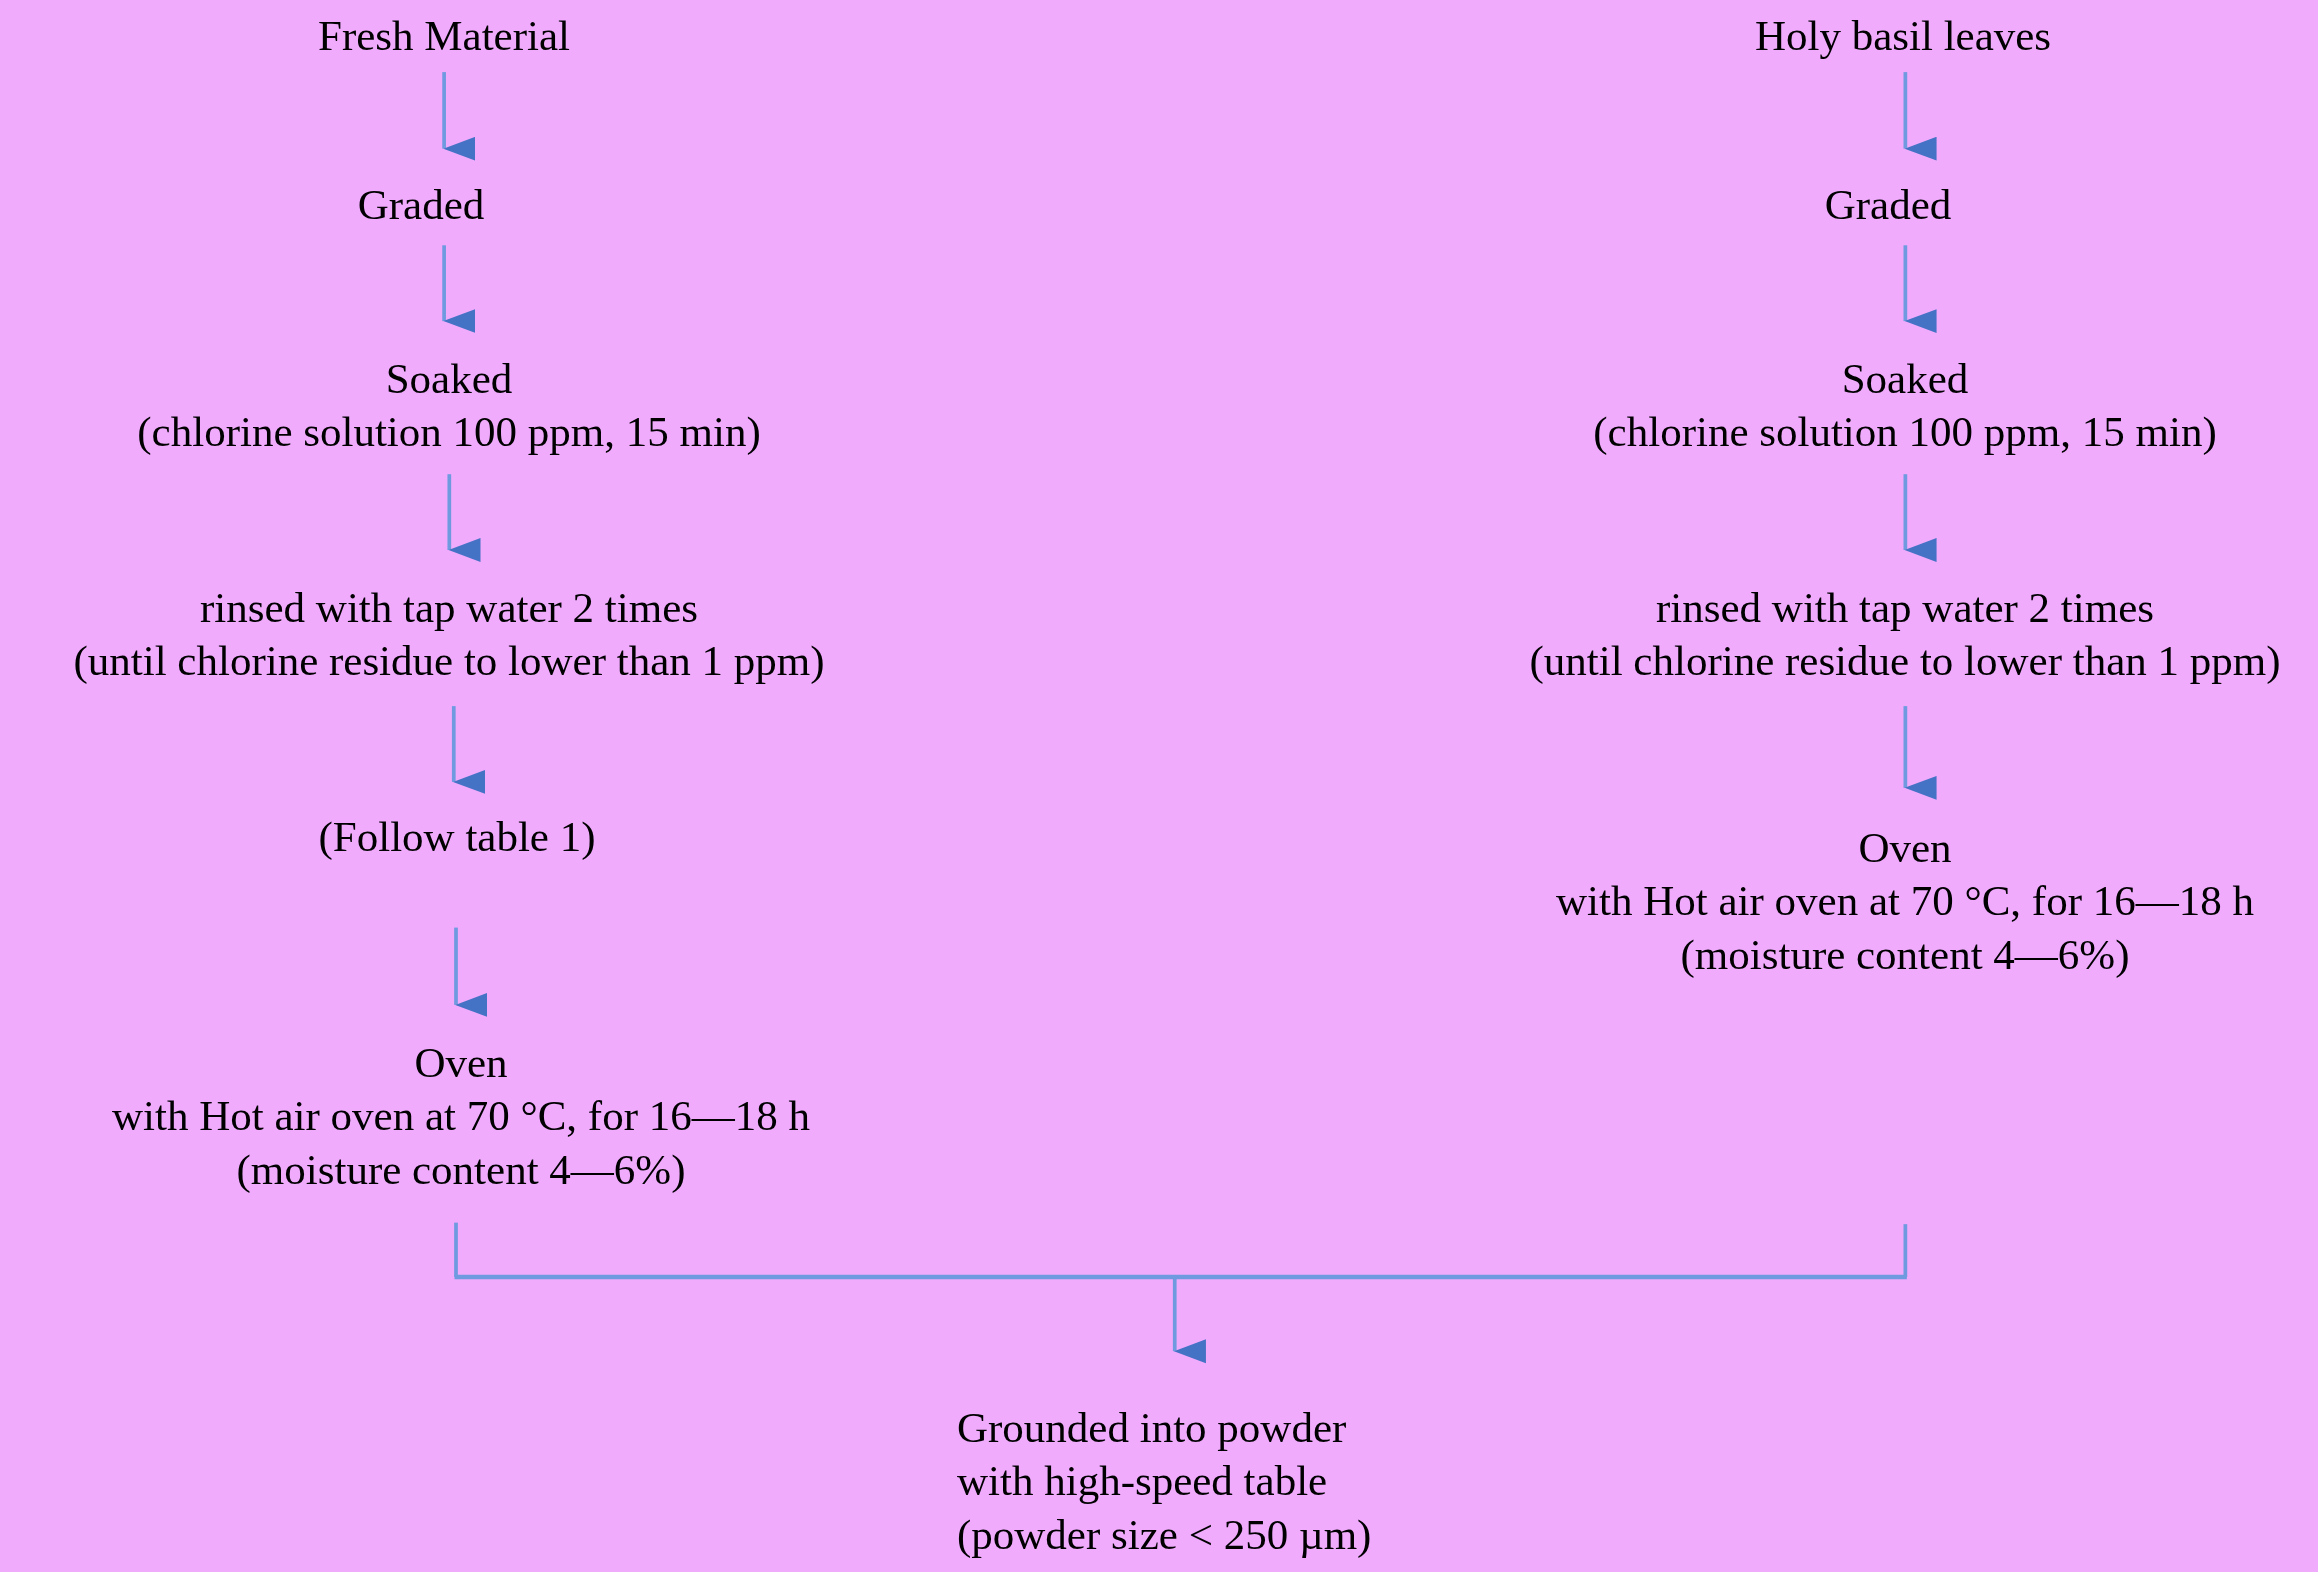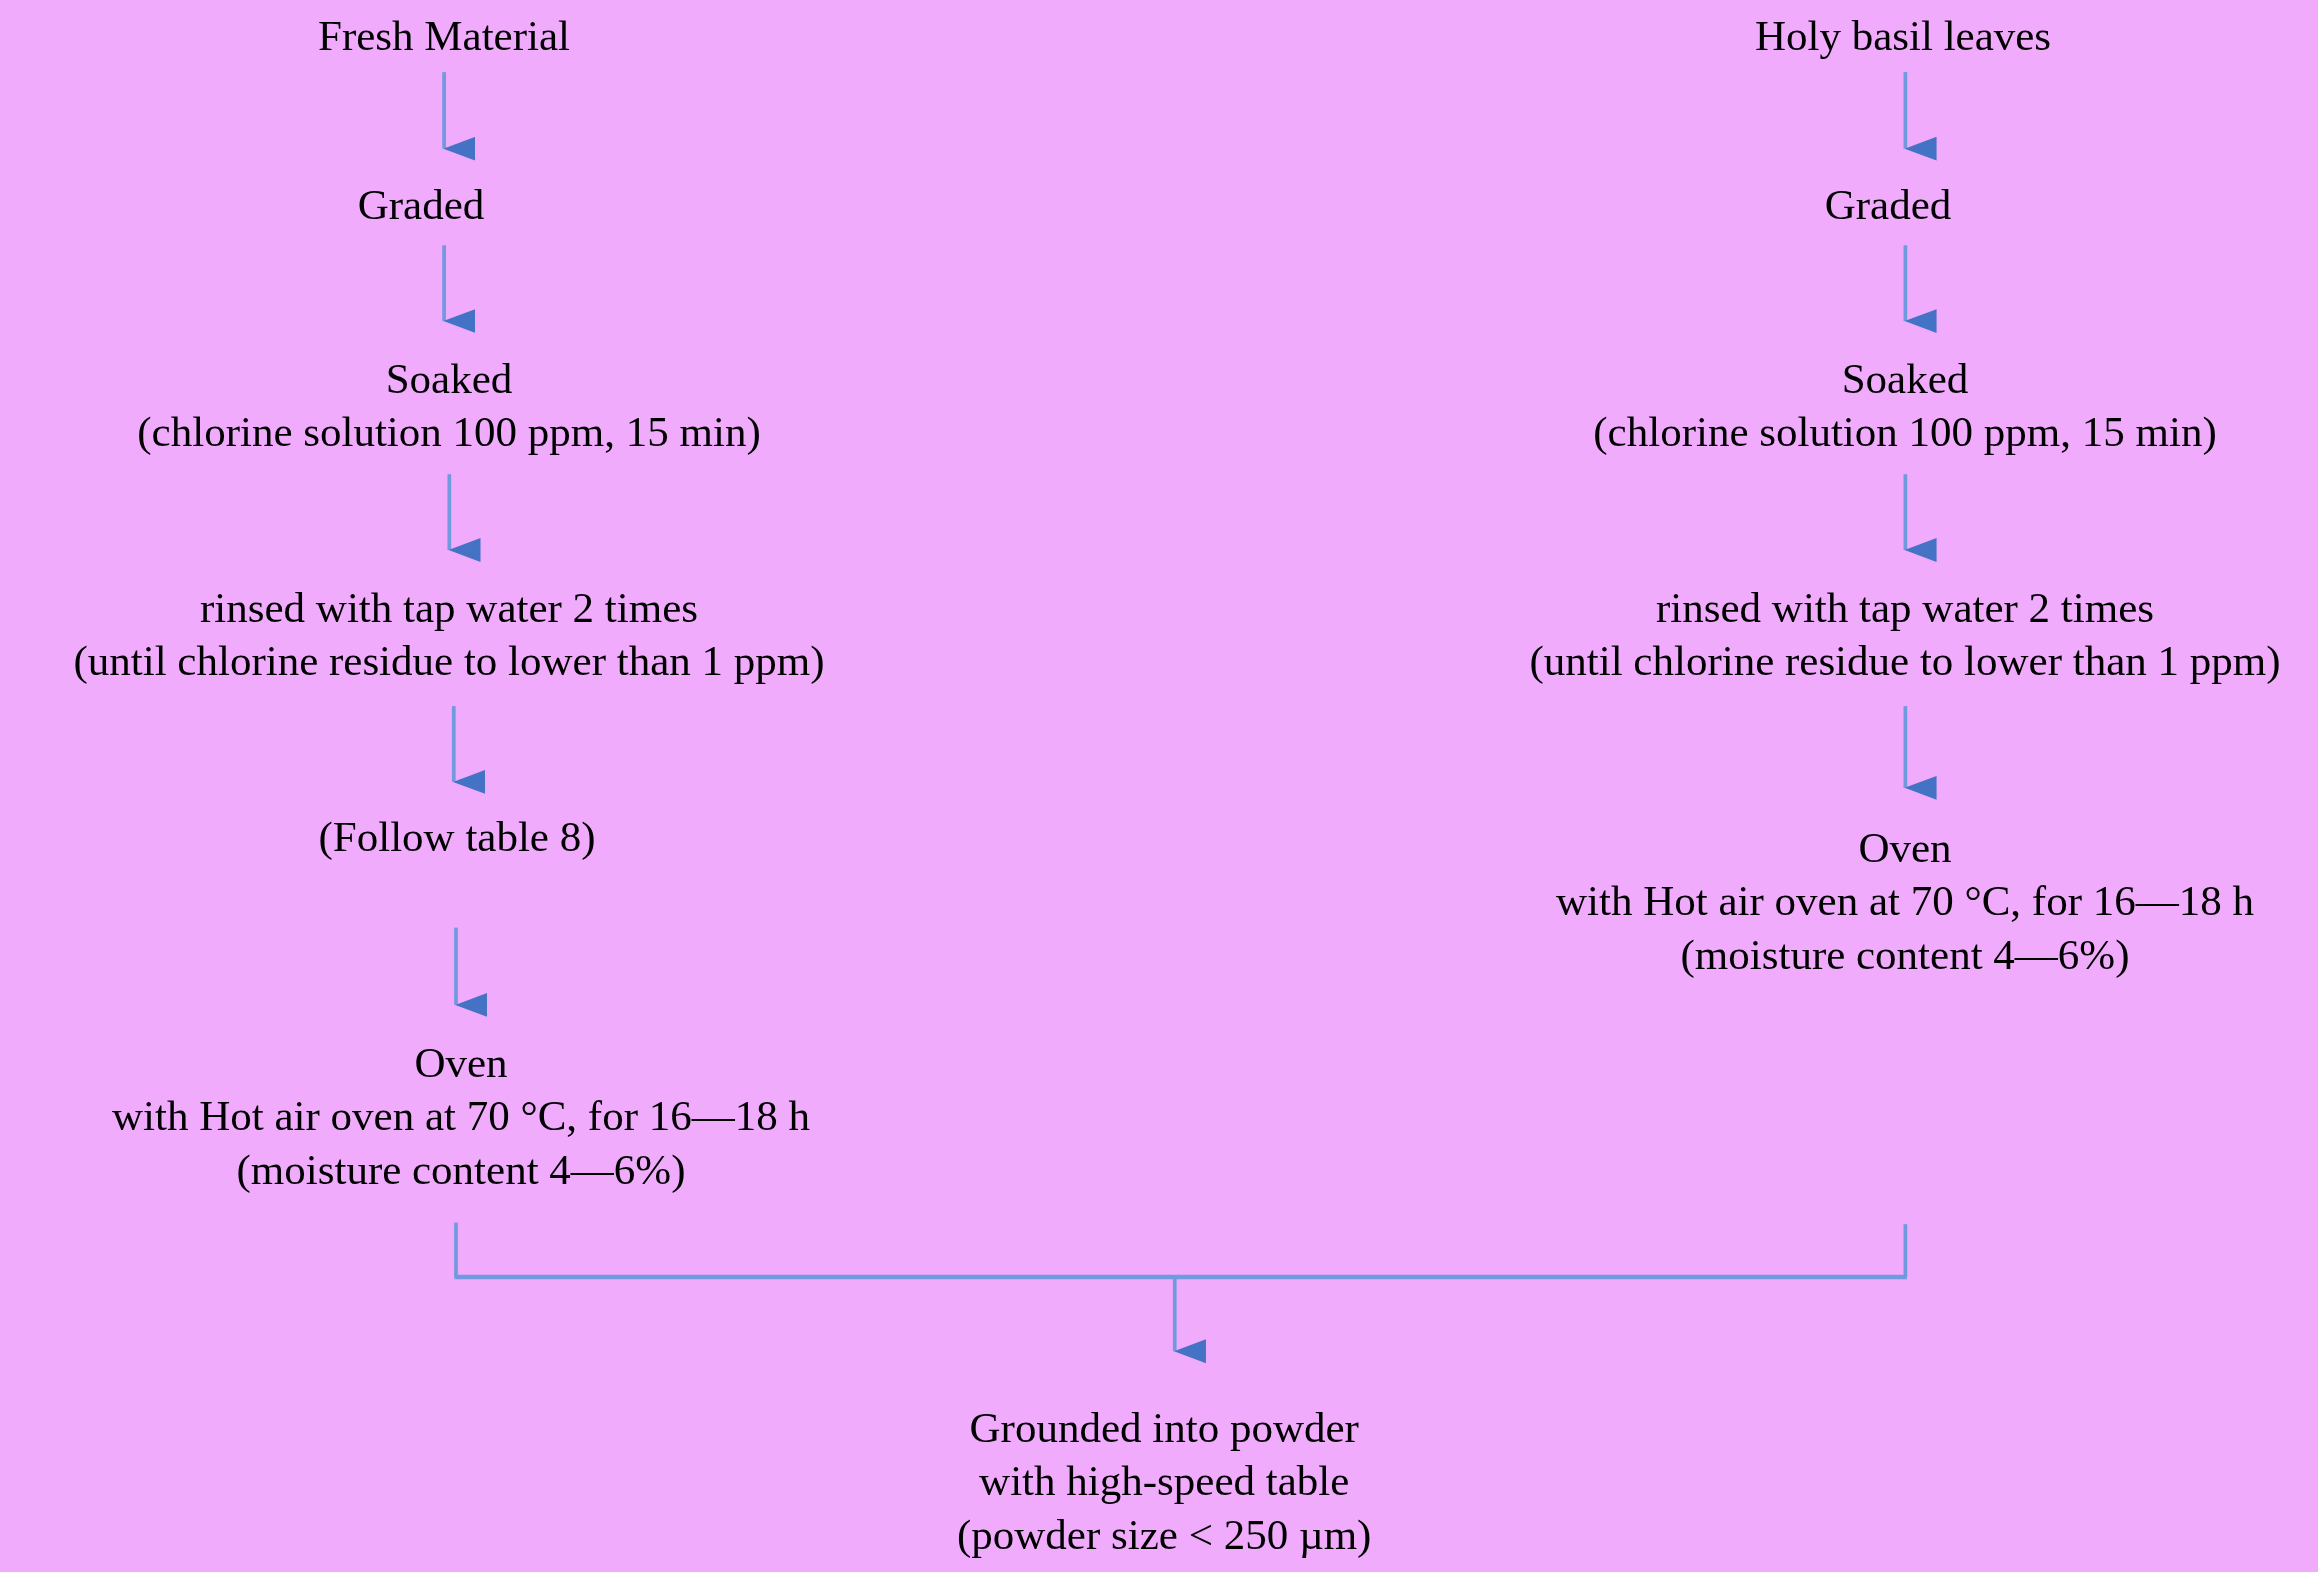--- a/index.html
+++ b/index.html
@@ -87,7 +87,7 @@
   </div>
 
   <div class="node ctr" style="left:457px; top:810px;">
-    <span class="line">(Follow table 8)</span>
+    <span class="line">(Follow table 1)</span>
   </div>
 
   <div class="node ctr" style="left:461px; top:1036px;">

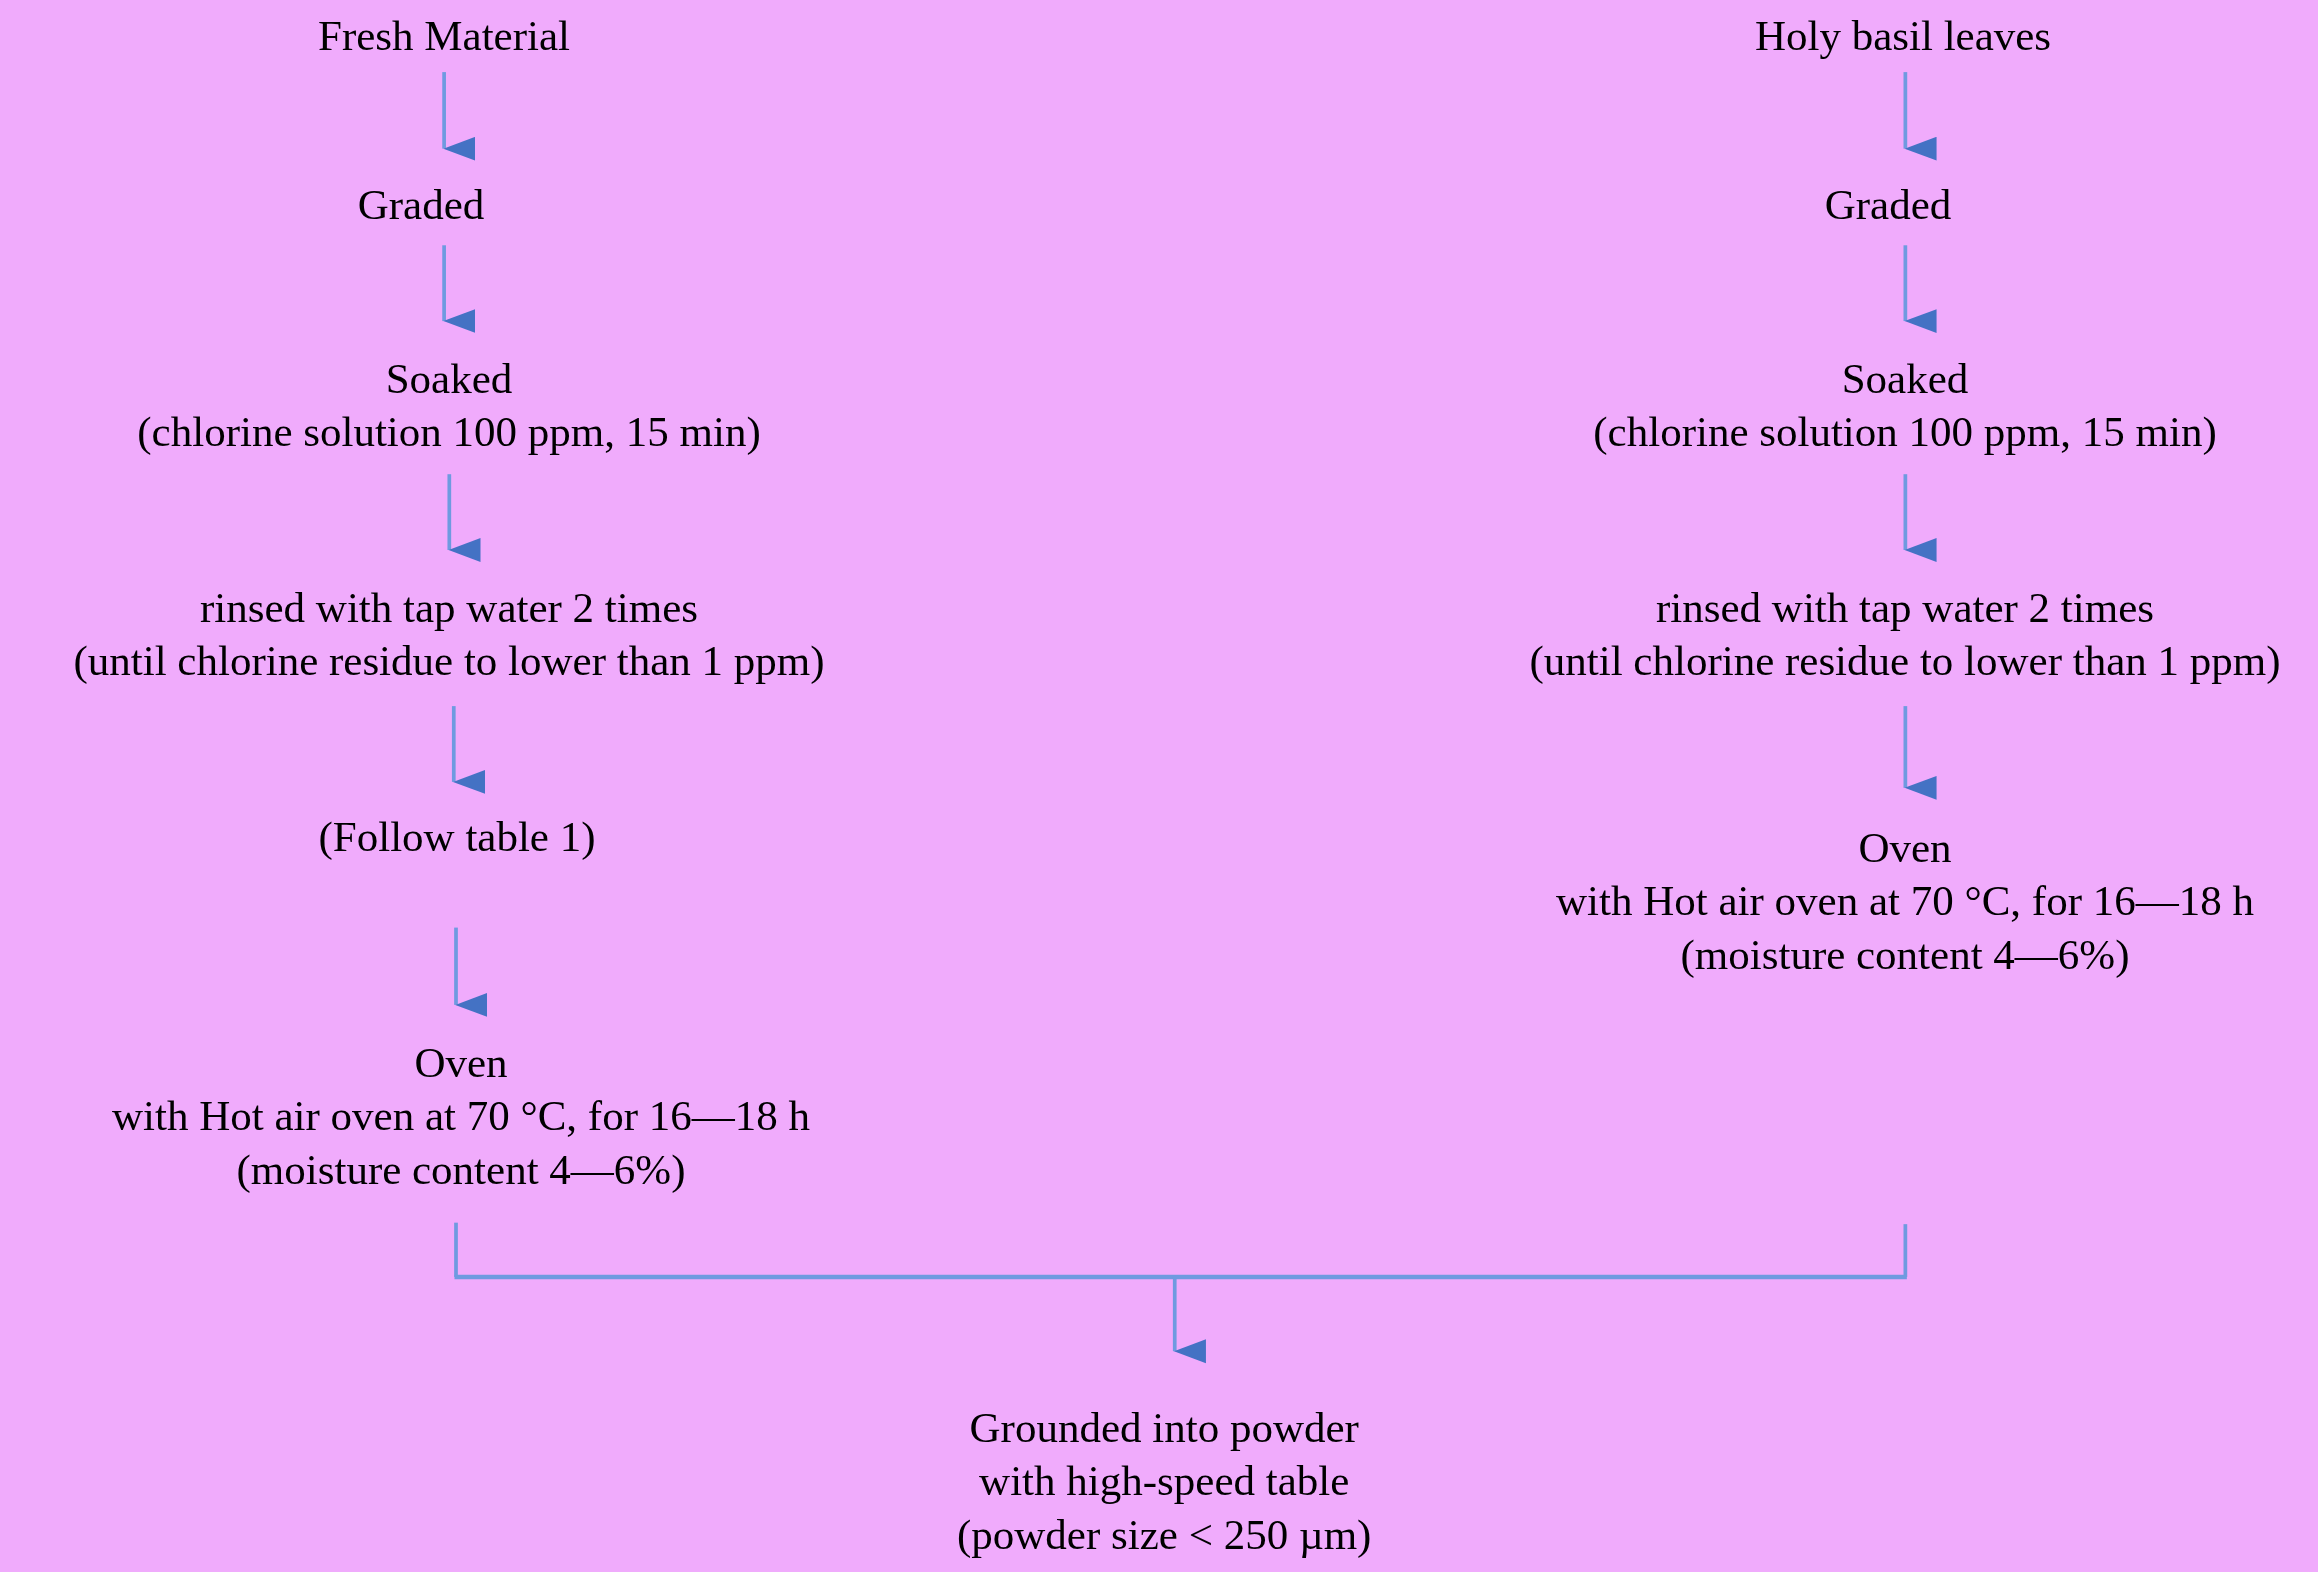--- a/index.html
+++ b/index.html
@@ -37,7 +37,7 @@
     display: block;
   }
   .ctr { text-align: center; transform: translateX(-50%); }
-  .lft { text-align: center; }
+  .lft { text-align: left; }
 </style>
 </head>
 <body>

